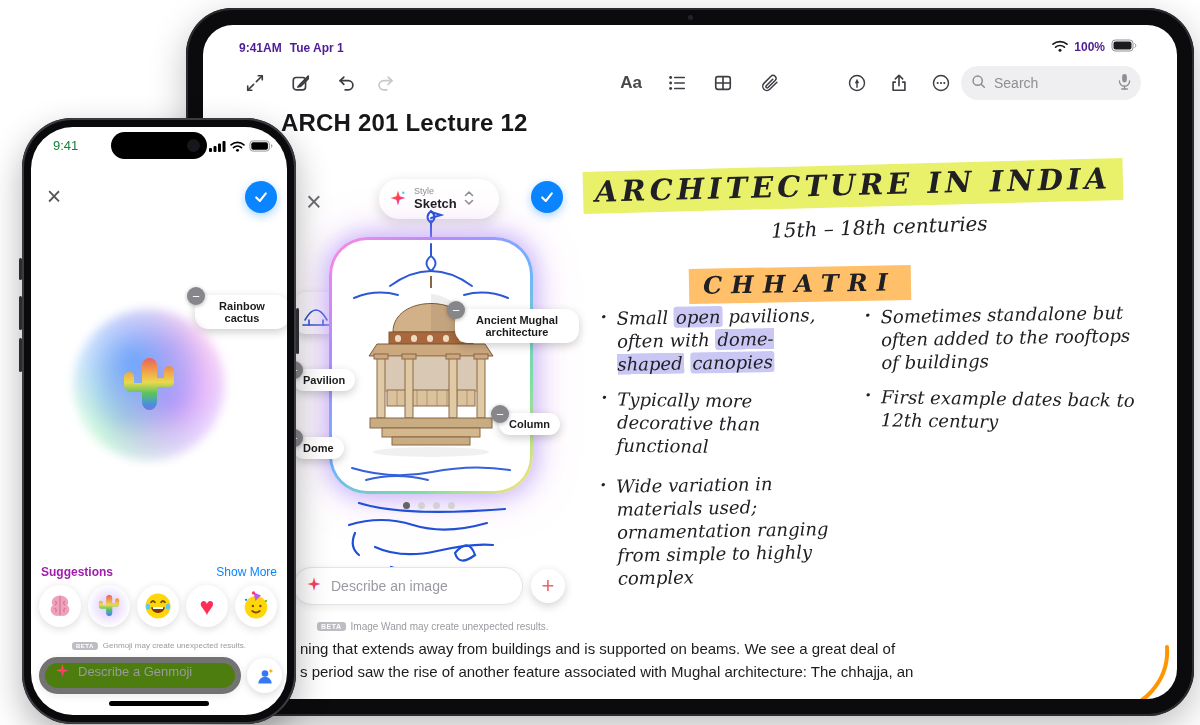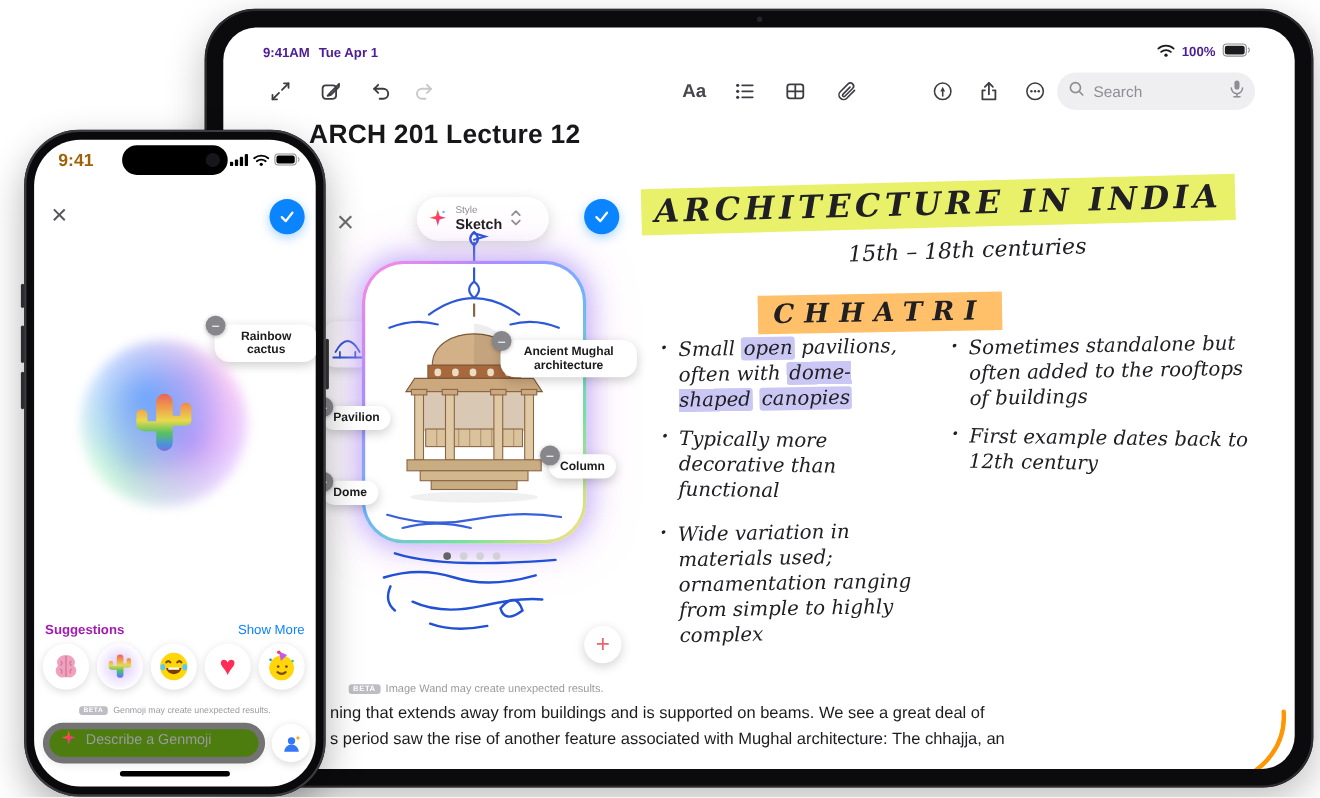--- a/index.html
+++ b/index.html
@@ -93,7 +93,7 @@
   .iphone-screen{position:absolute;left:9px;top:9px;right:9px;bottom:9px;background:#fff;border-radius:42px;overflow:hidden;}
 
   .p-status{position:absolute;left:0;top:0;width:100%;height:34px;}
-  .p-time{position:absolute;left:22px;top:11px;font-size:16px;font-weight:700;color:#a16207;}
+  .p-time{position:absolute;left:22px;top:11px;font-size:13px;font-weight:400;color:#15803d;}
   .island{position:absolute;left:80px;top:5px;width:96px;height:27px;background:#000;border-radius:14px;}
   .island .lens{position:absolute;right:7px;top:7px;width:13px;height:13px;border-radius:50%;background:#16161c;}
   .p-sticons{position:absolute;right:14px;top:11px;display:flex;align-items:center;gap:4px;}

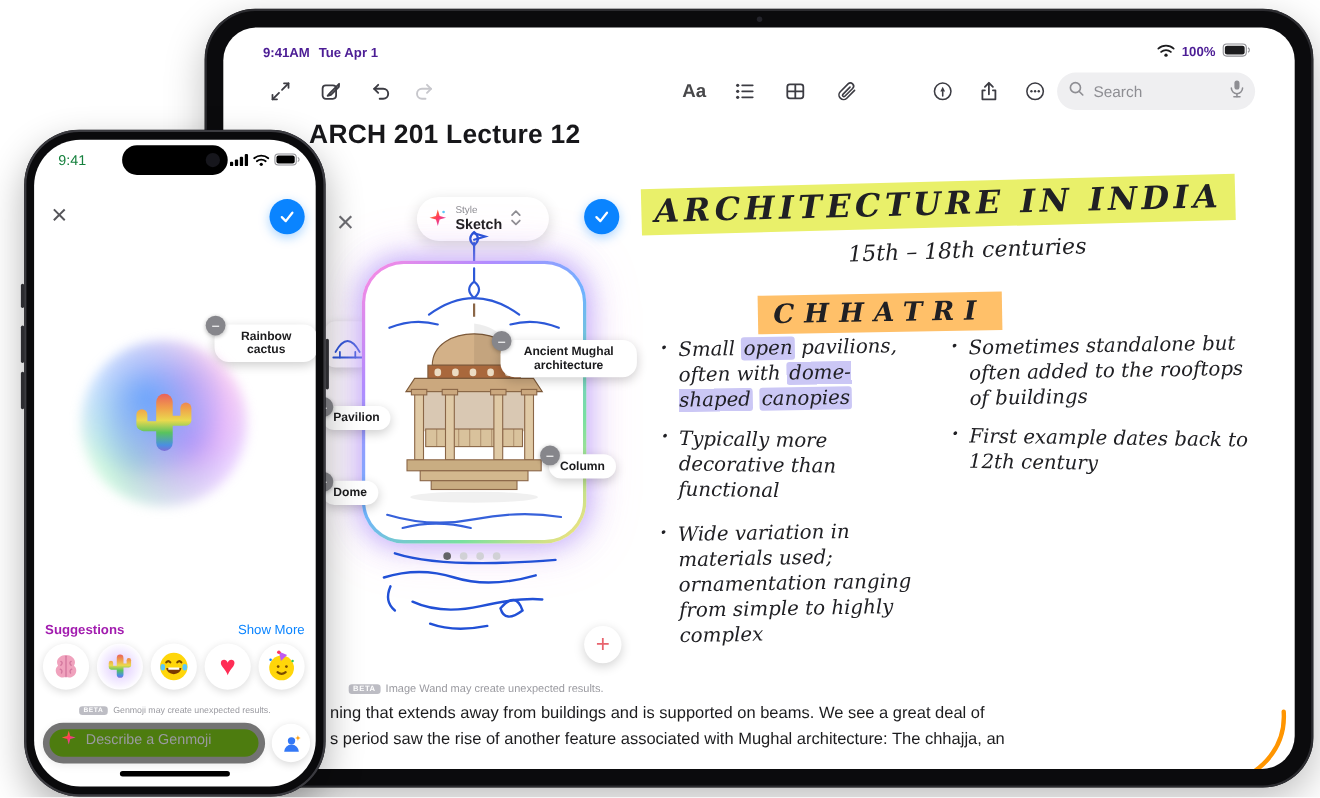--- a/index.html
+++ b/index.html
@@ -418,6 +418,12 @@
           <span></span>
       </div>
 
+      <div class="iw-input">
+        <span><svg width="16" height="16" viewBox="0 0 24 24">
+              <path d="M12 2 14.2 9.8 22 12 14.2 14.2 12 22 9.8 14.2 2 12 9.8 9.8Z" fill="url(#sg)"></path>
+            </svg></span>
+        <input type="text" placeholder="Describe an image" style="">
+      </div>
       <button class="plus-btn">+</button>
 
       <div class="beta-line" style="left:114px;top:596px;text-align:right;">

